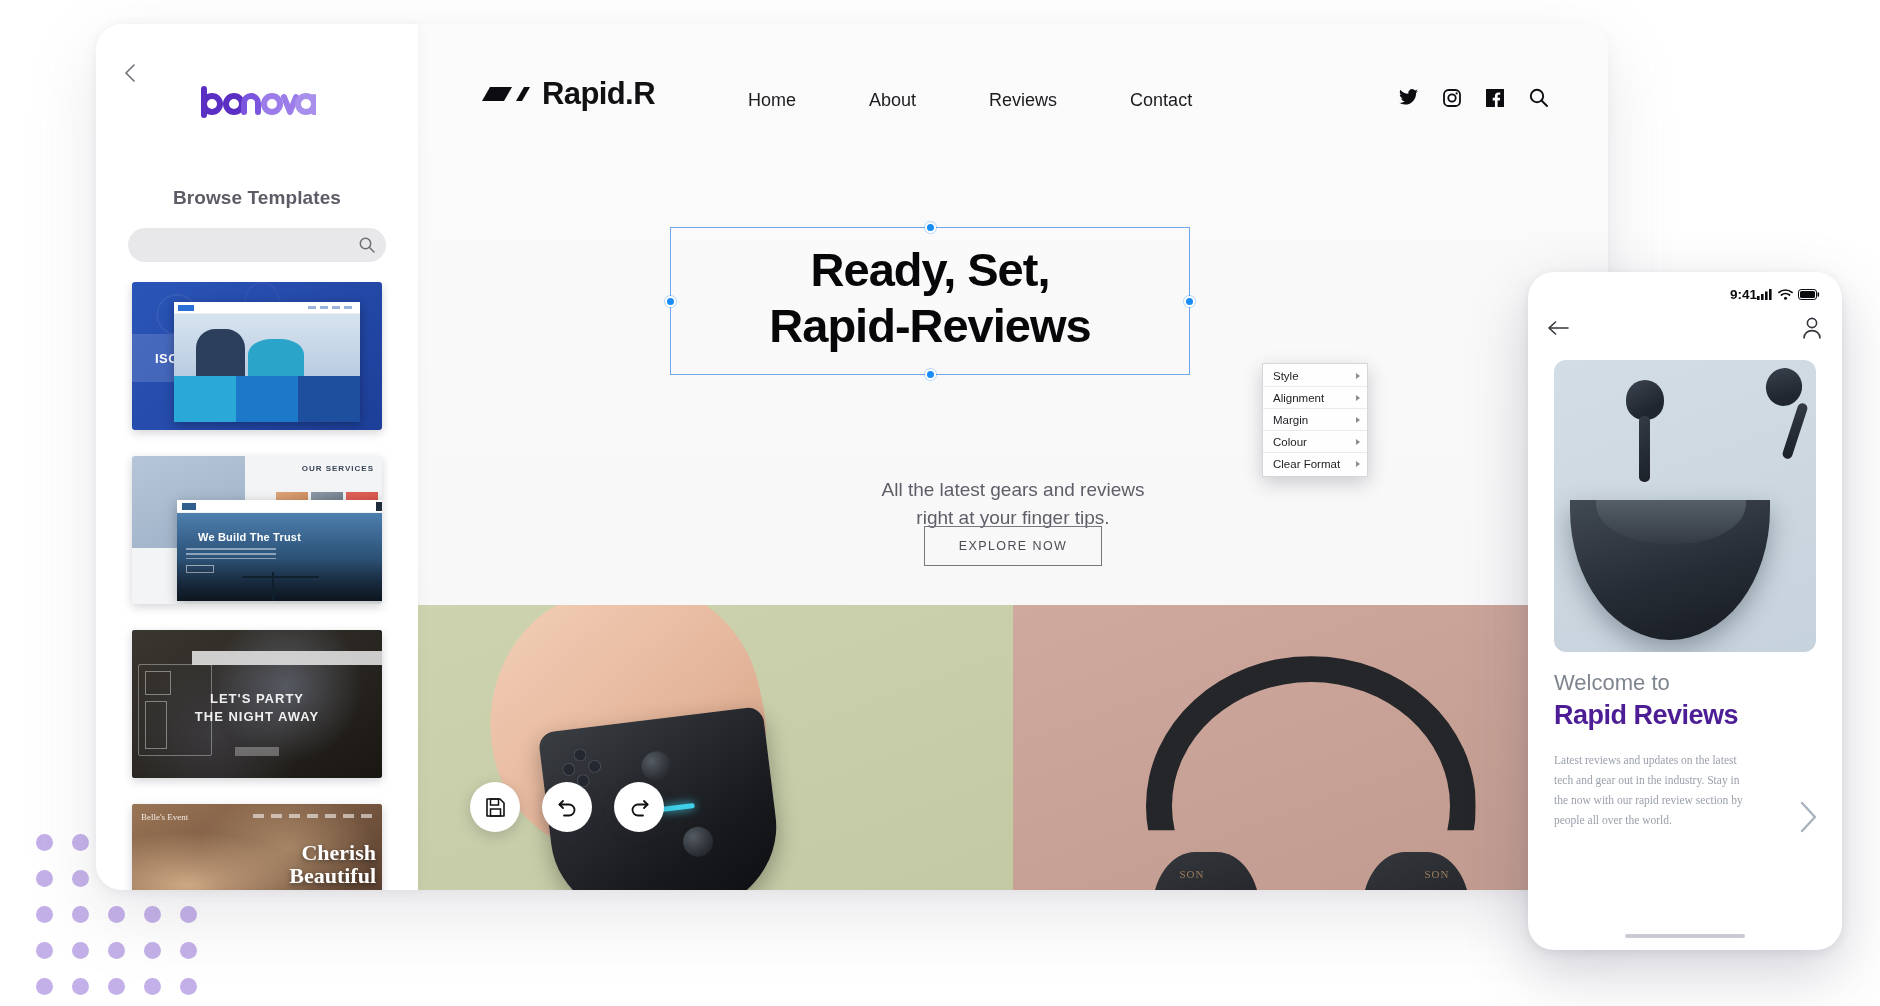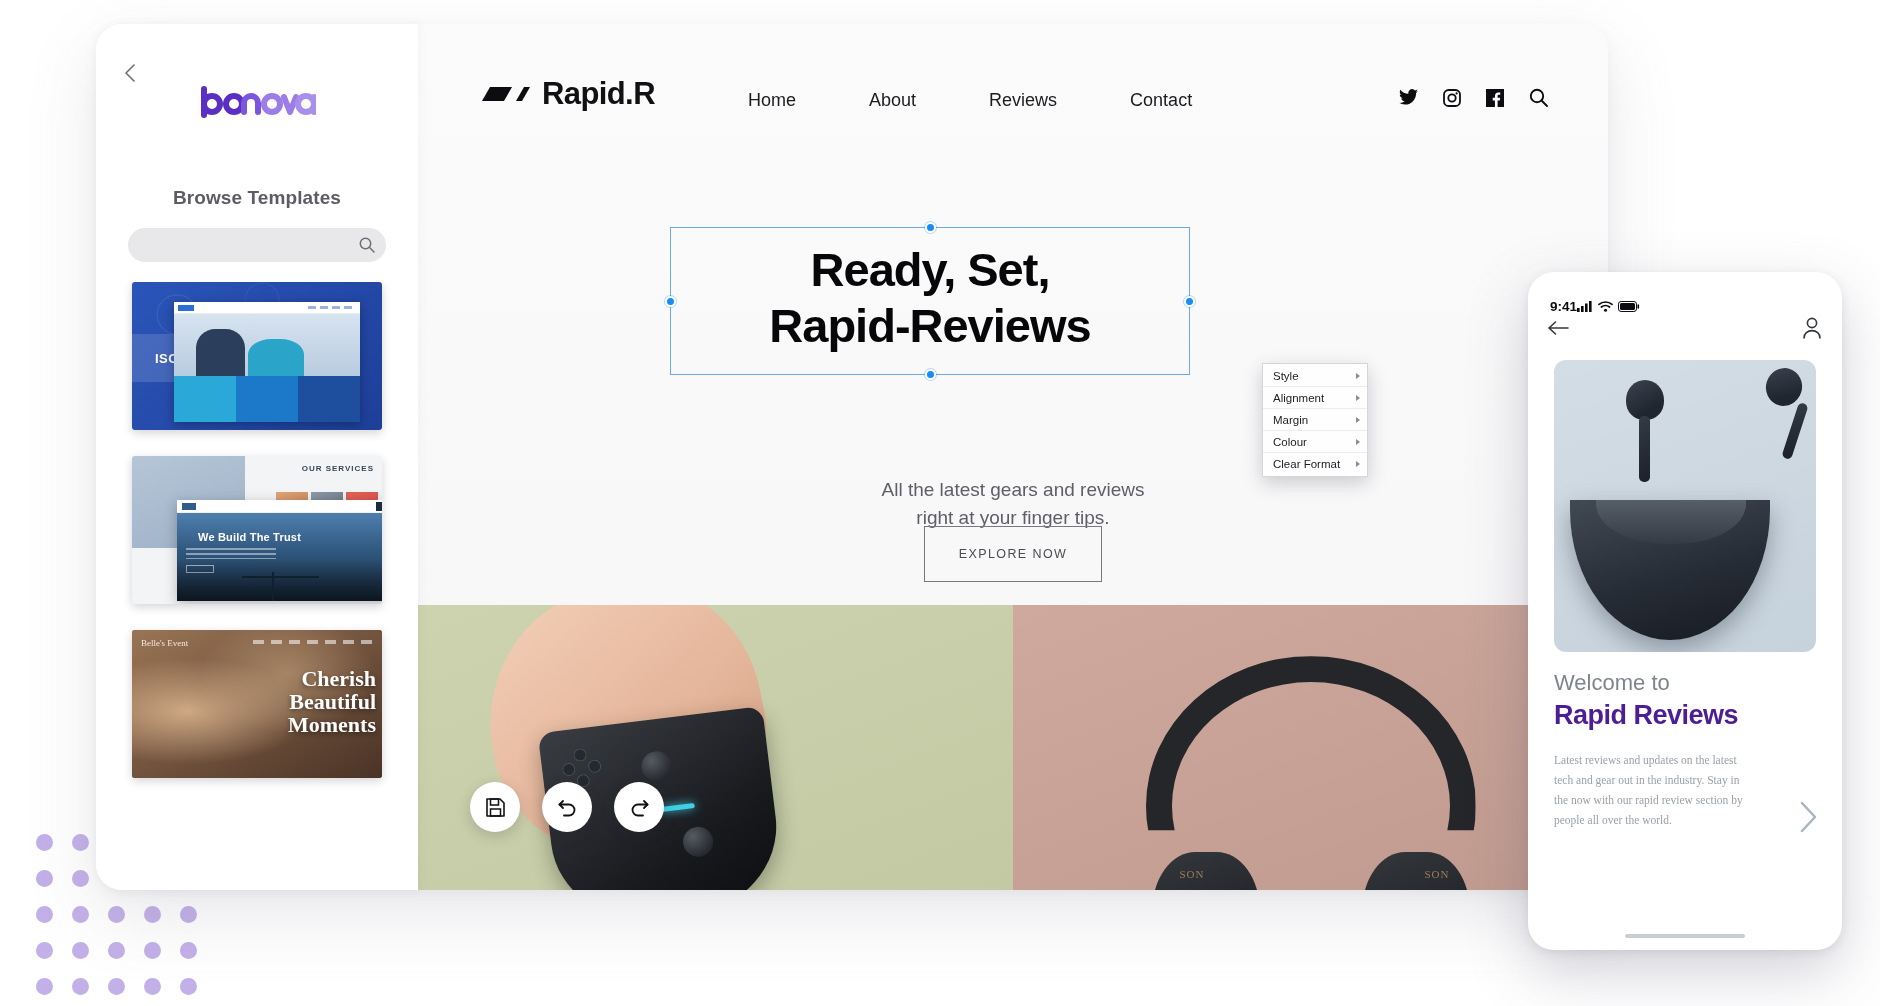--- a/index.html
+++ b/index.html
@@ -225,8 +225,8 @@
   .phone { position: absolute; left: 1528px; top: 272px; width: 314px; height: 678px;
     background: #fff; border-radius: 26px; z-index: 10;
     box-shadow: 0 22px 60px rgba(80,80,110,.26), 0 3px 10px rgba(80,80,110,.12); overflow: hidden; }
-  .ph-status { position: absolute; left: 0; top: 16px; width: 100%; height: 36px; display: flex;
-    align-items: center; justify-content: flex-start; padding: 0 22px; }
+  .ph-status { position: absolute; left: 0; top: 4px; width: 100%; height: 36px; display: flex;
+    align-items: center; justify-content: flex-end; padding: 0 22px; }
   .ph-time { font-size: 13.5px; font-weight: 700; color: #0c0c10; }
   .ph-sys { display: flex; align-items: center; gap: 5px; }
   .ph-topbar { position: absolute; left: 0; top: 36px; width: 100%; height: 40px;

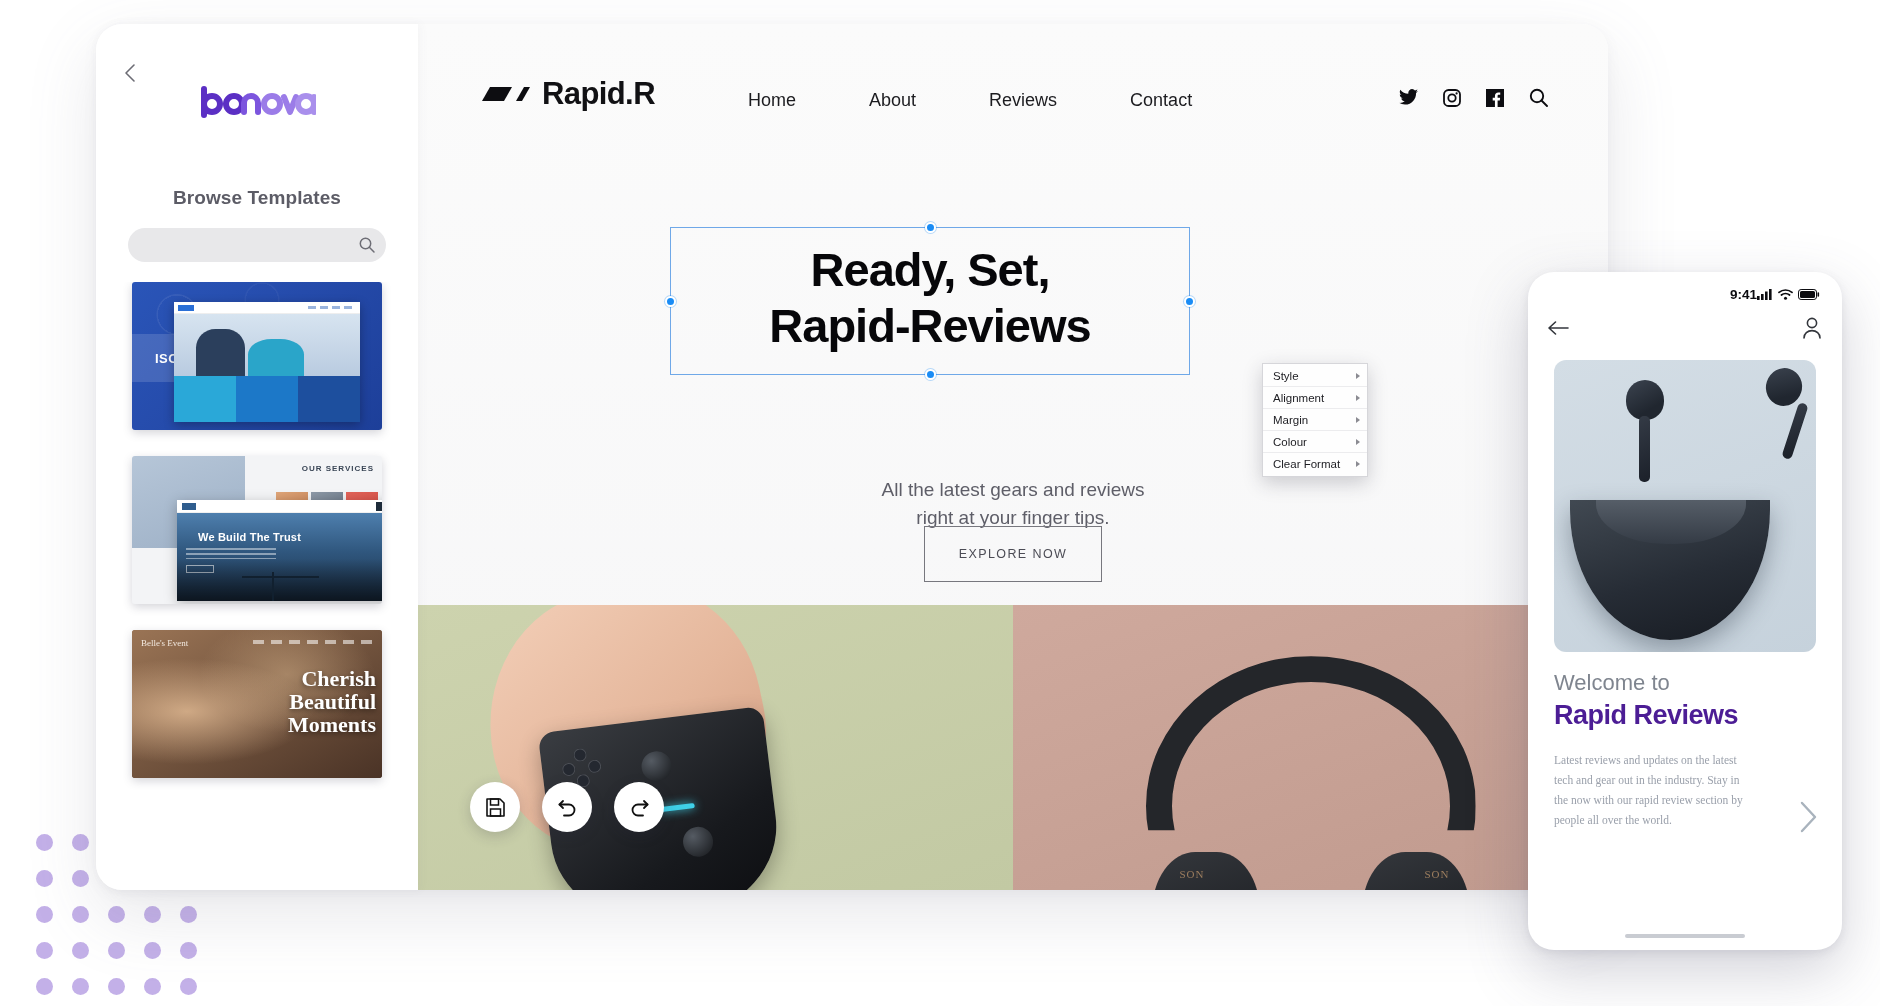--- a/index.html
+++ b/index.html
@@ -160,7 +160,7 @@
   .hero-sub { position: absolute; left: 0; right: 0; top: 412px; text-align: center;
     font-size: 19px; color: #5e5e68; line-height: 1.45; margin-top: 40px; }
   .explore-btn { position: absolute; left: 50%; top: 502px; transform: translateX(-50%);
-    width: 178px; height: 56px; border: 1.4px solid #77777e; background: transparent;
+    width: 178px; height: 40px; border: 1.4px solid #77777e; background: transparent;
     font-size: 12.5px; letter-spacing: 1.4px; color: #4c4c55; cursor: pointer;
     font-family: "Liberation Sans", sans-serif; }
 

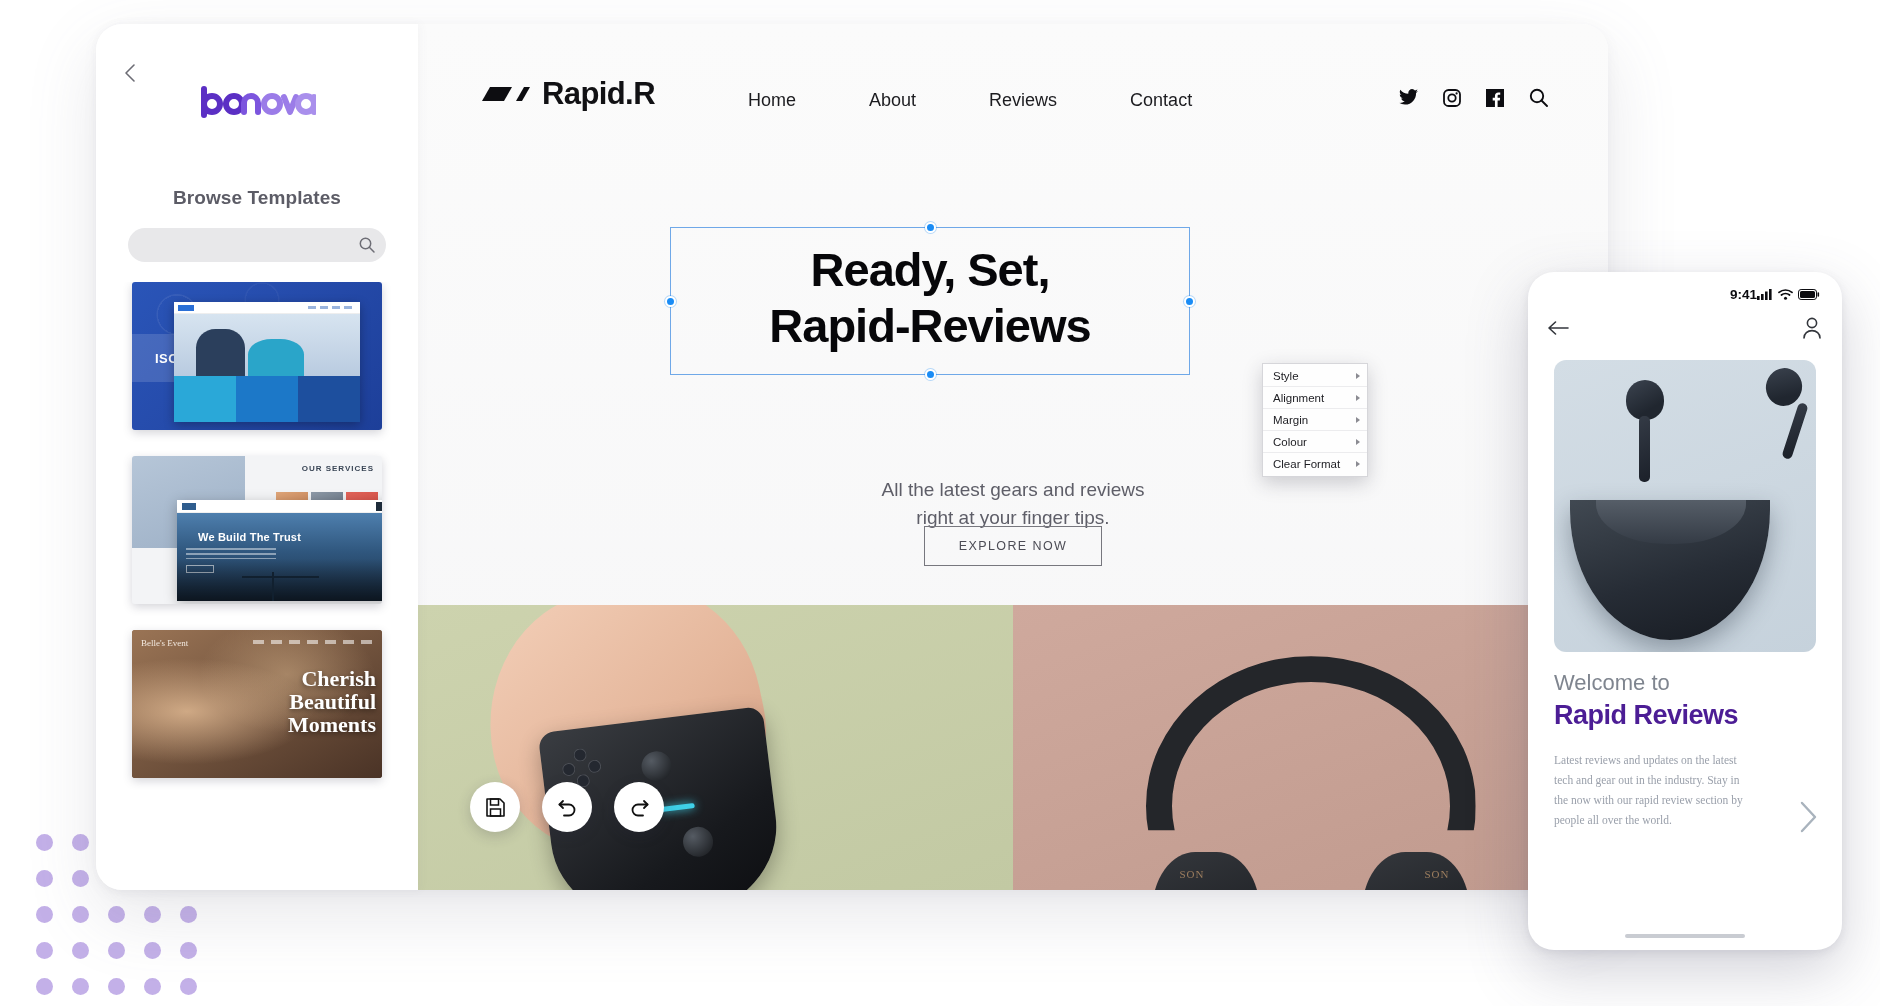--- a/index.html
+++ b/index.html
@@ -356,6 +356,18 @@
         </div>
       </div>
 
+      <div class="thumb t3">
+        <div class="photo"></div>
+        <div class="deck"></div>
+        <div class="win">
+            <div class="nav"></div>
+          </div>
+        <div class="pt">
+          <div>LET'S PARTY</div>
+          <div>THE NIGHT AWAY</div>
+        </div>
+        <div class="pbtn"></div>
+      </div>
 
       <div class="thumb t4">
         <div class="photo"></div>

